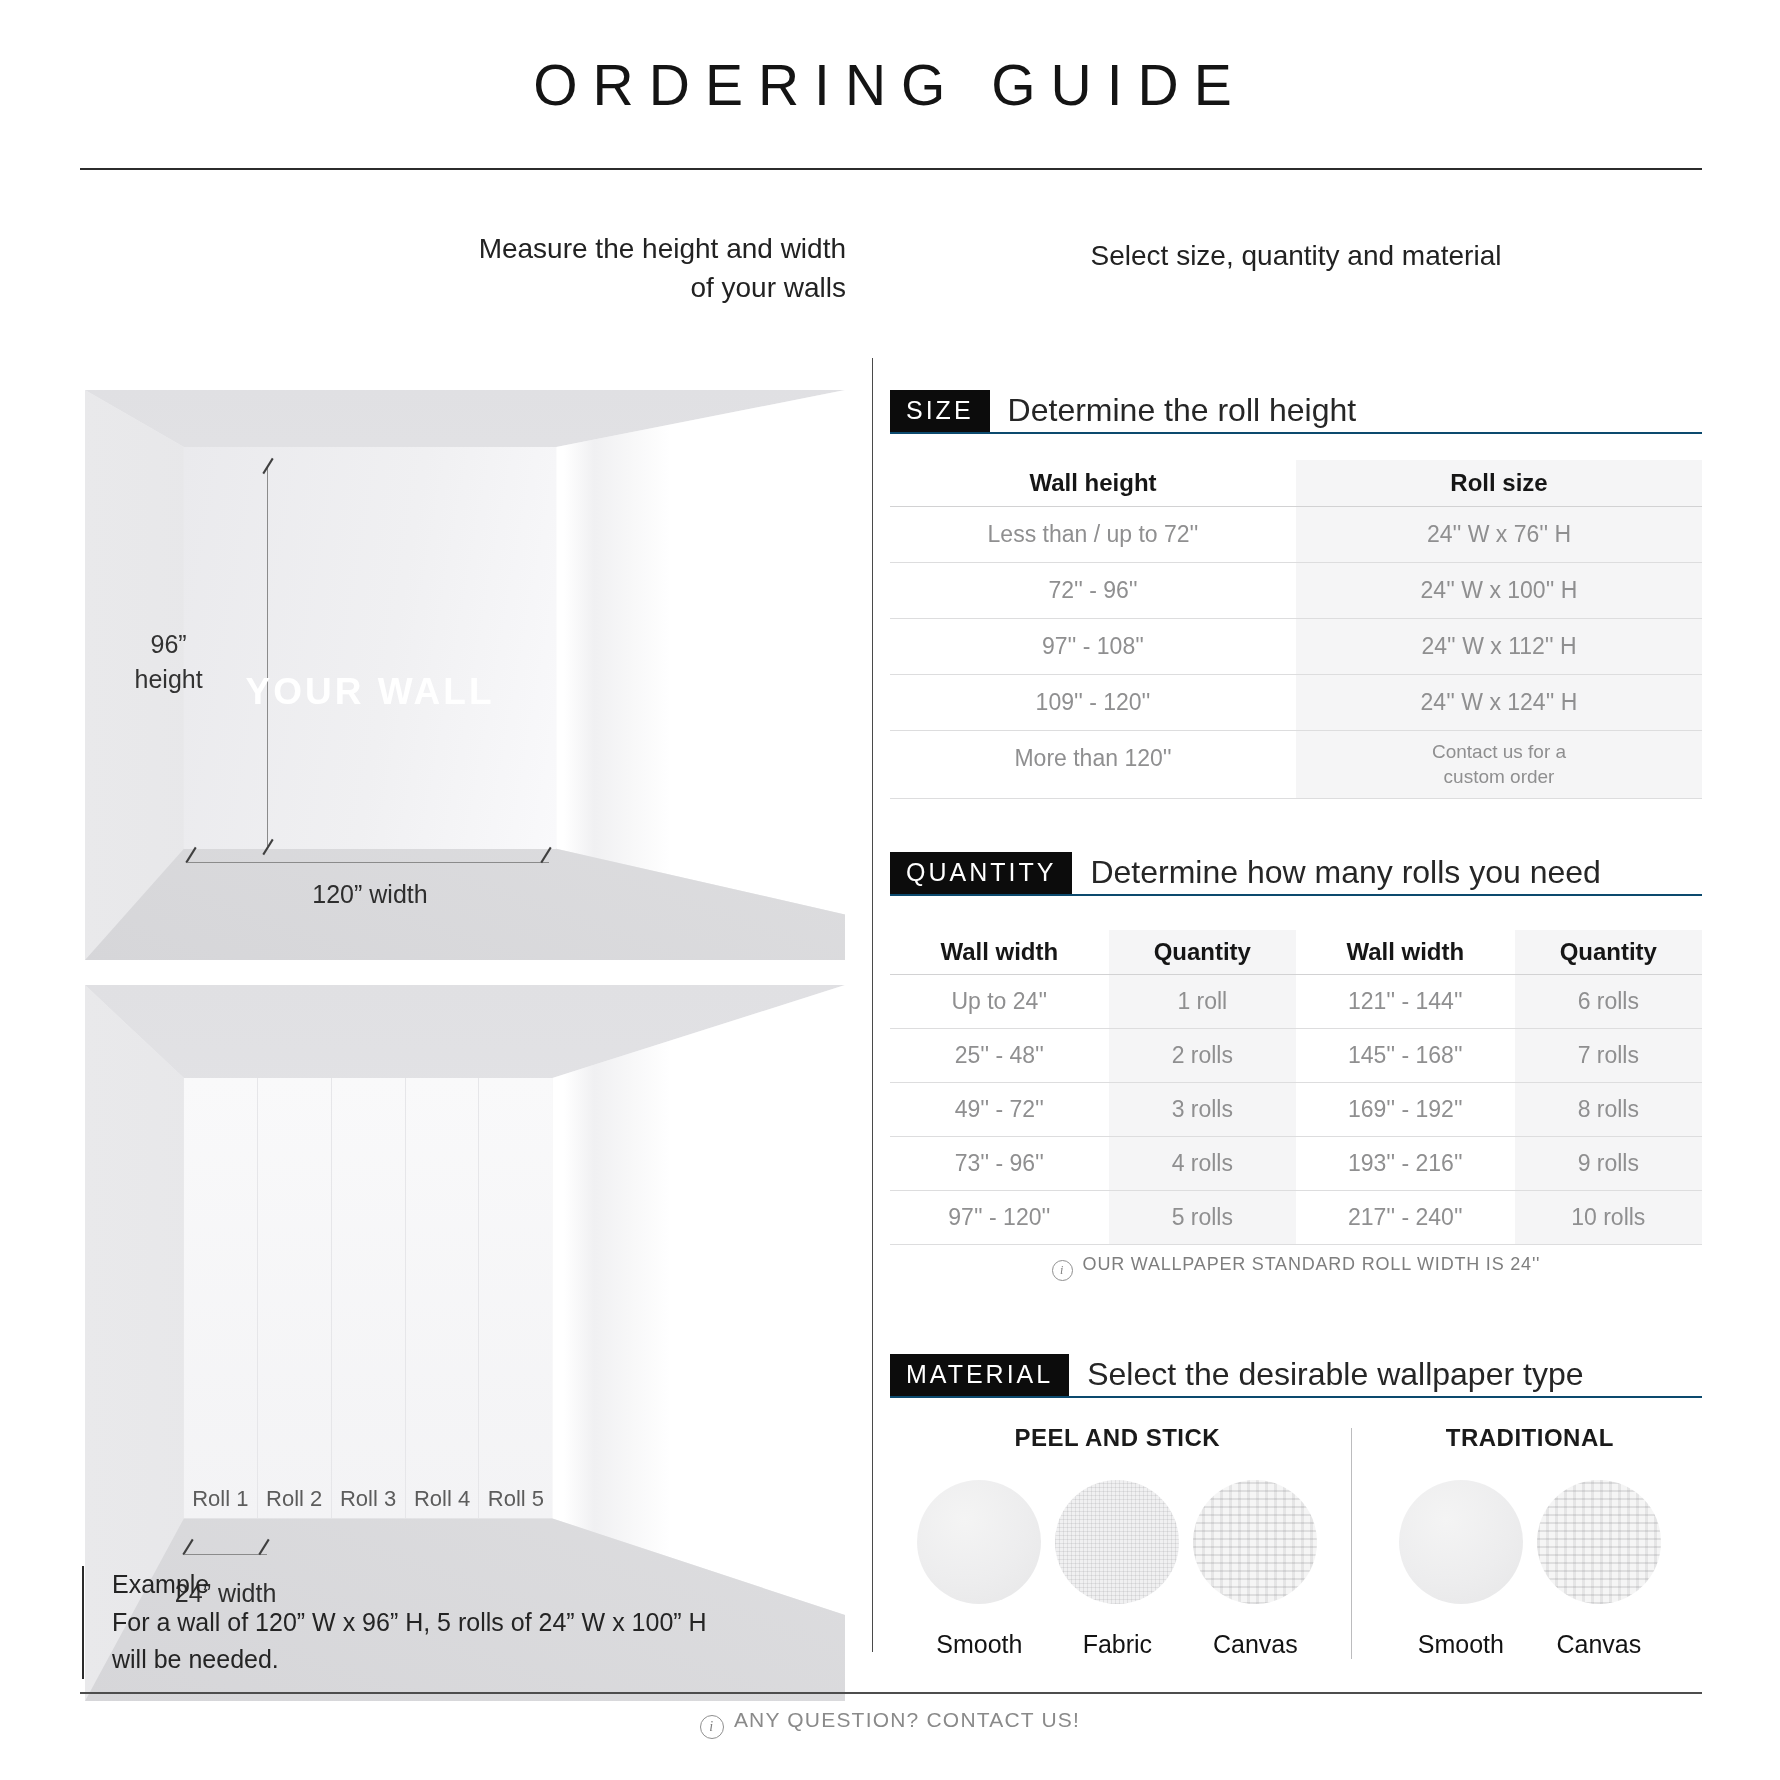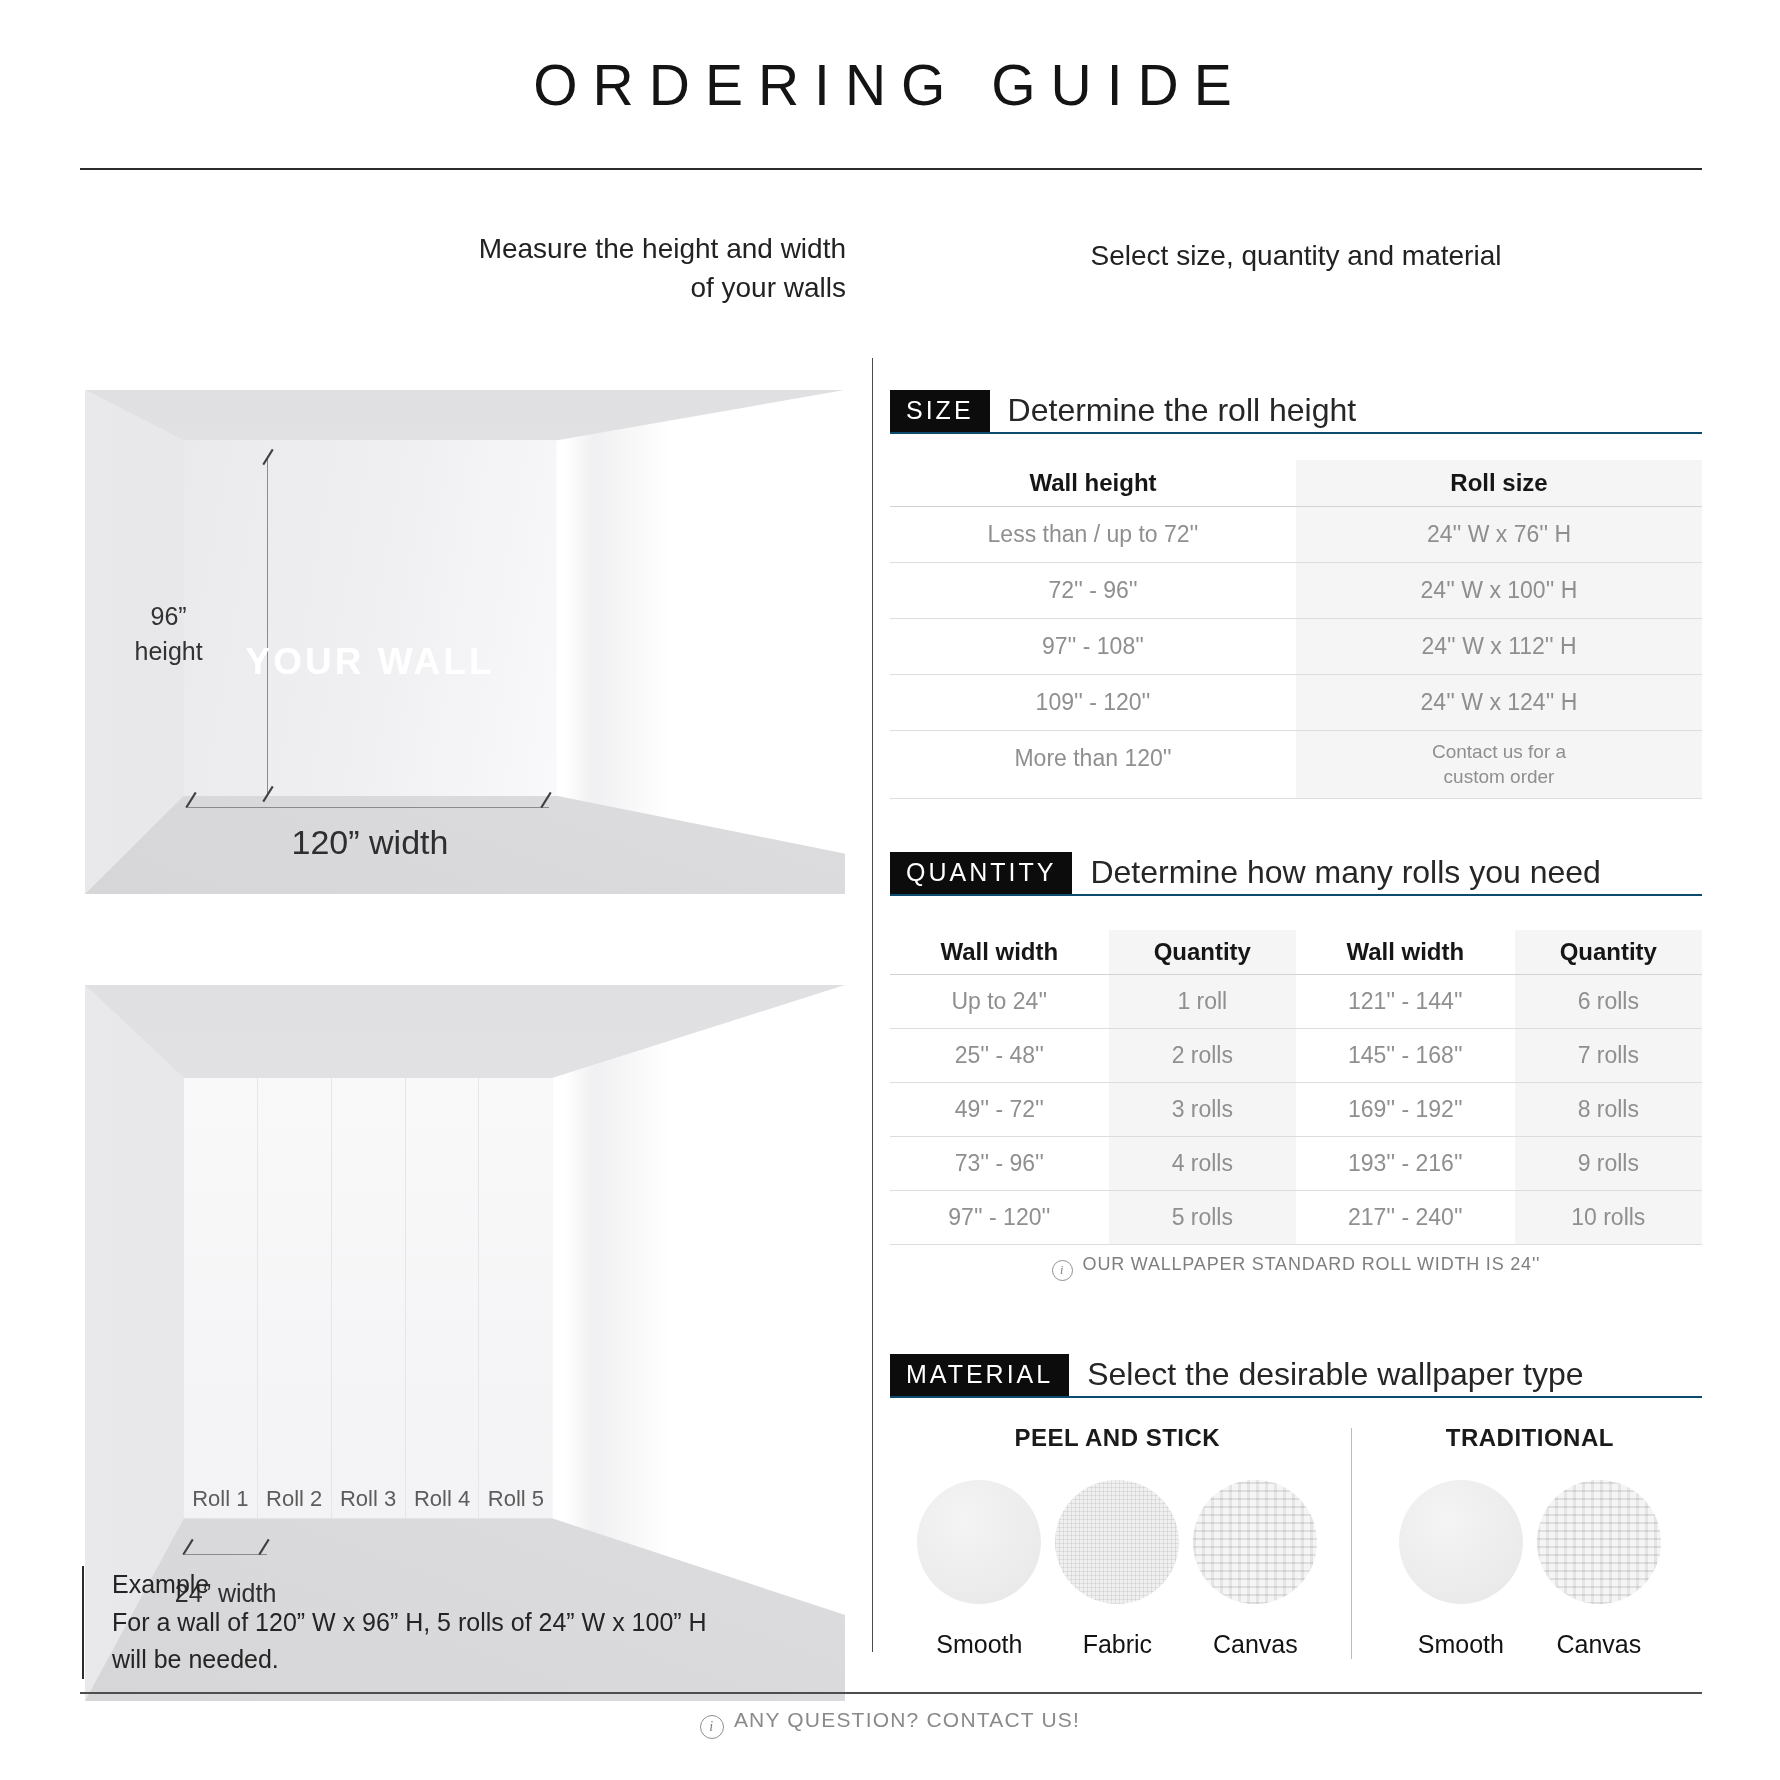--- a/index.html
+++ b/index.html
@@ -24,7 +24,7 @@
 
   
   .room { position:absolute; left:85px; width:760px; background:#ededef; overflow:hidden; }
-  .room1 { top:390px; height:504px; --bwl:13%; --bwr:62%; --bwt:10%; --bwb:80.5%; --rwb:92%; }
+  .room1 { top:390px; height:570px; --bwl:13%; --bwr:62%; --bwt:10%; --bwb:80.5%; --rwb:92%; }
   .room2 { top:985px; height:716px; --bwl:13%; --bwr:61.5%; --bwt:13%; --bwb:74.5%; --rwb:88%; }
   .layer { position:absolute; inset:0; }
   .r-ceiling { clip-path:polygon(0 0,100% 0,var(--bwr) var(--bwt),var(--bwl) var(--bwt));

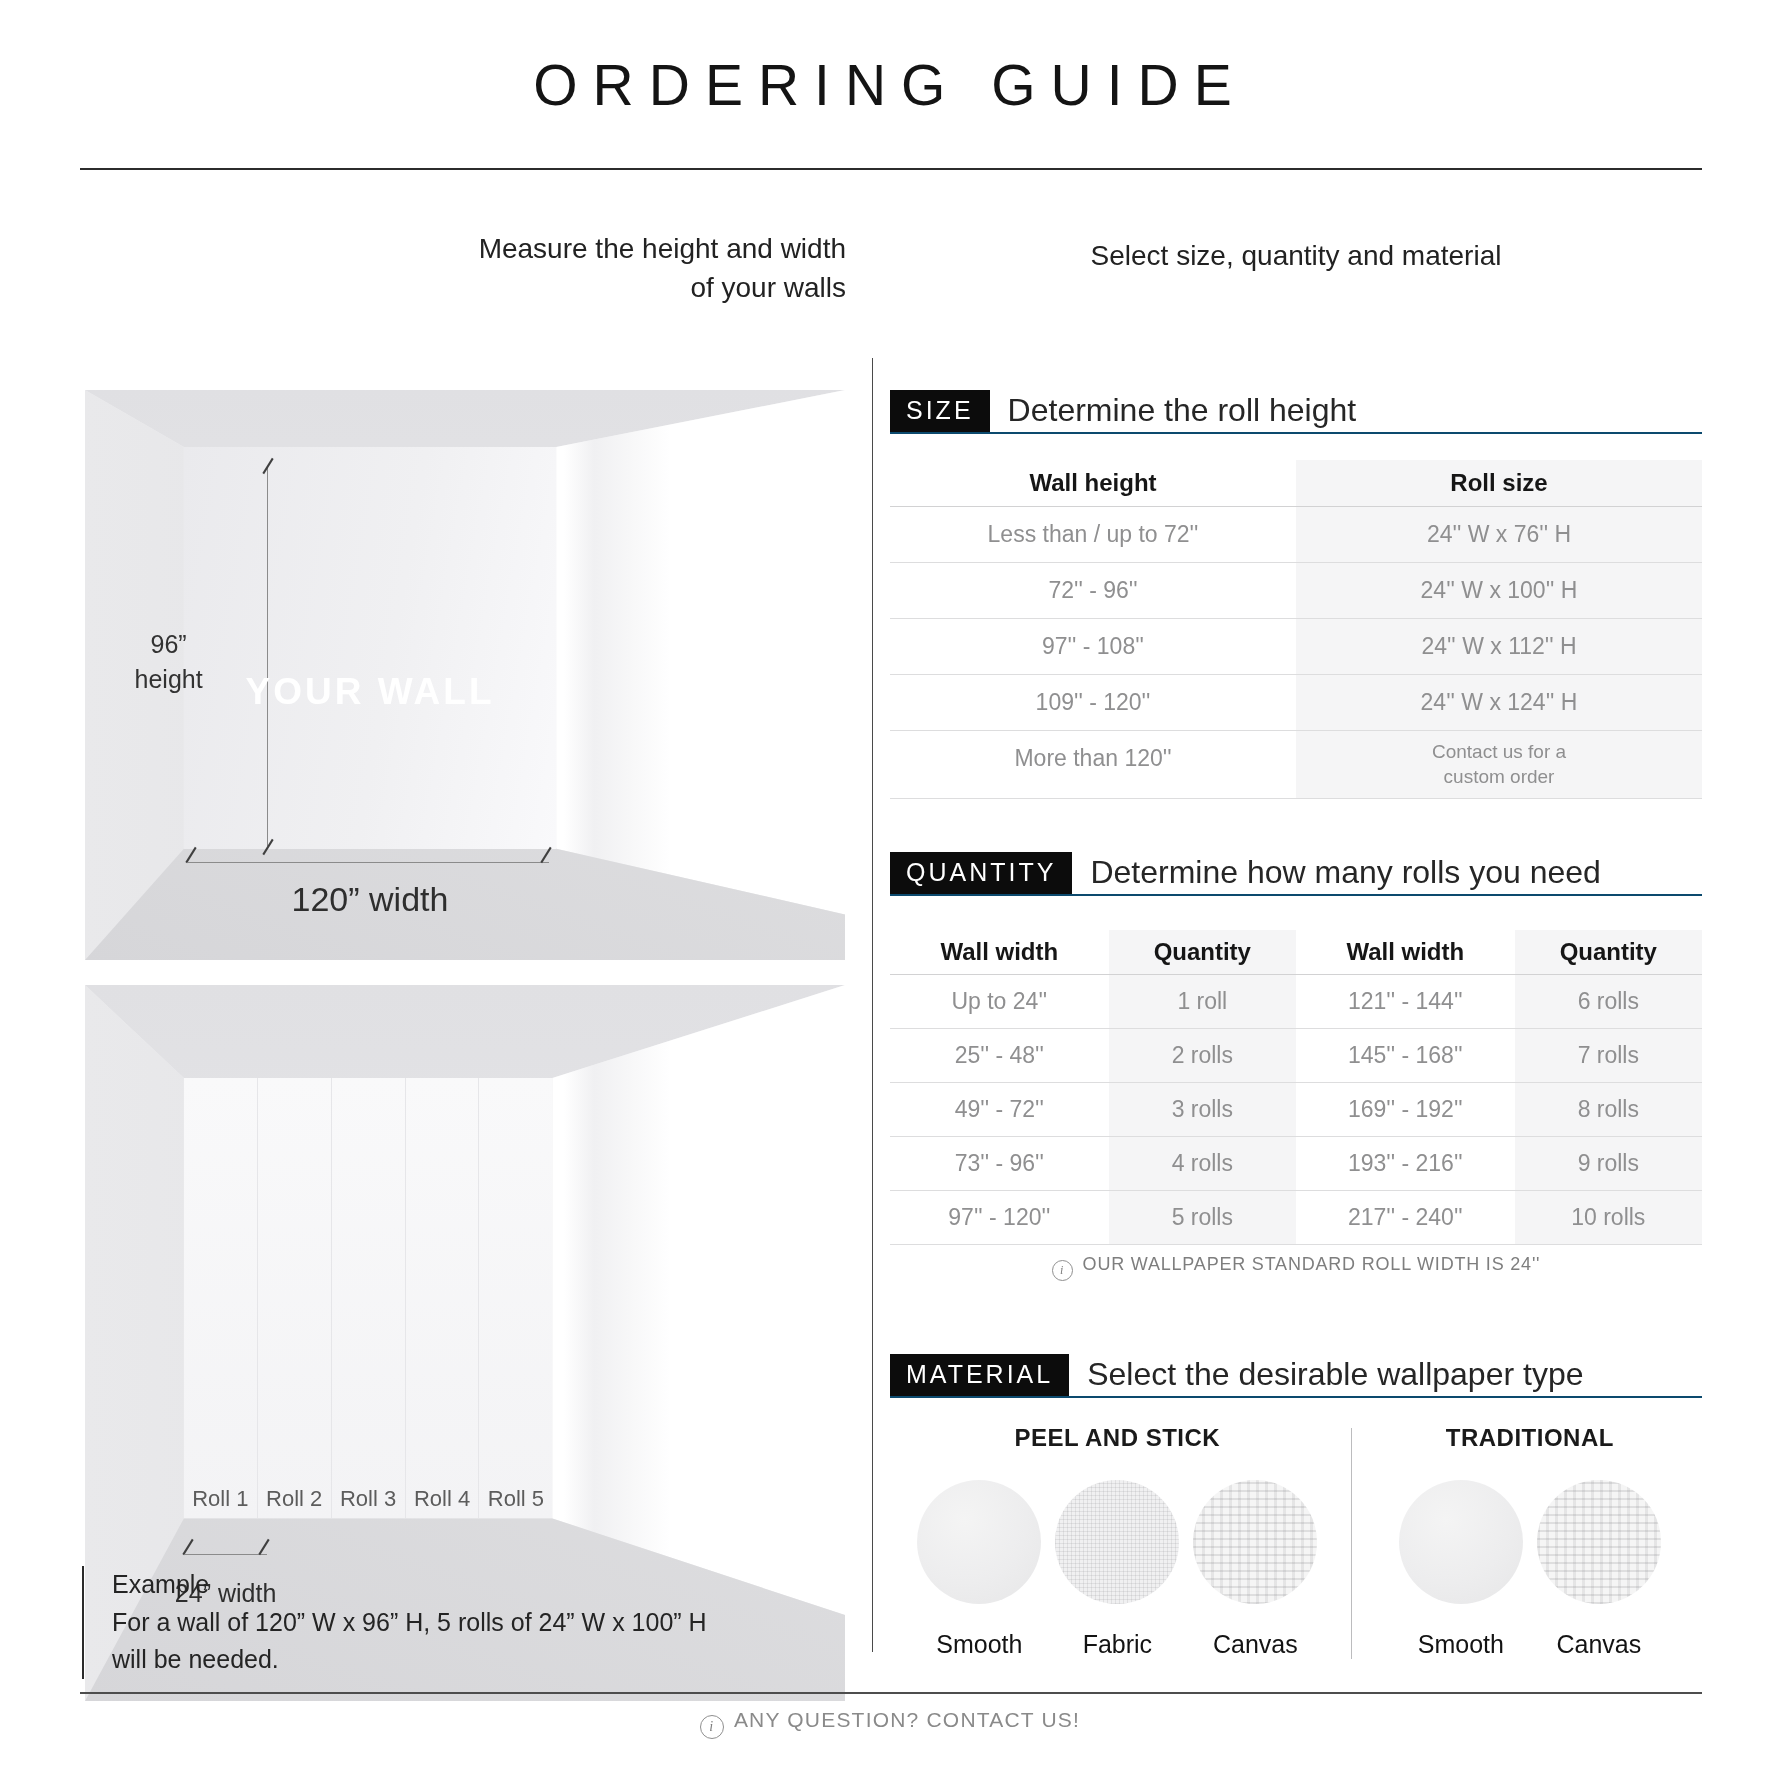--- a/index.html
+++ b/index.html
@@ -61,7 +61,7 @@
   .your-wall { position:absolute; left:var(--bwl); top:44.5%; width:calc(var(--bwr) - var(--bwl));
     text-align:center; font-size:37px; font-weight:700; color:#fff; letter-spacing:3px;margin-top:27px; }
   .width-label1 { position:absolute; left:13%; top:86%; width:49%; text-align:center;
-    font-size:34px; color:#2e2e2e; }
+    font-size:25px; color:#2e2e2e; }
   .width-label2 { position:absolute; left:5%; top:83%; width:27%; text-align:center;
     font-size:25px; color:#2e2e2e; }
 

